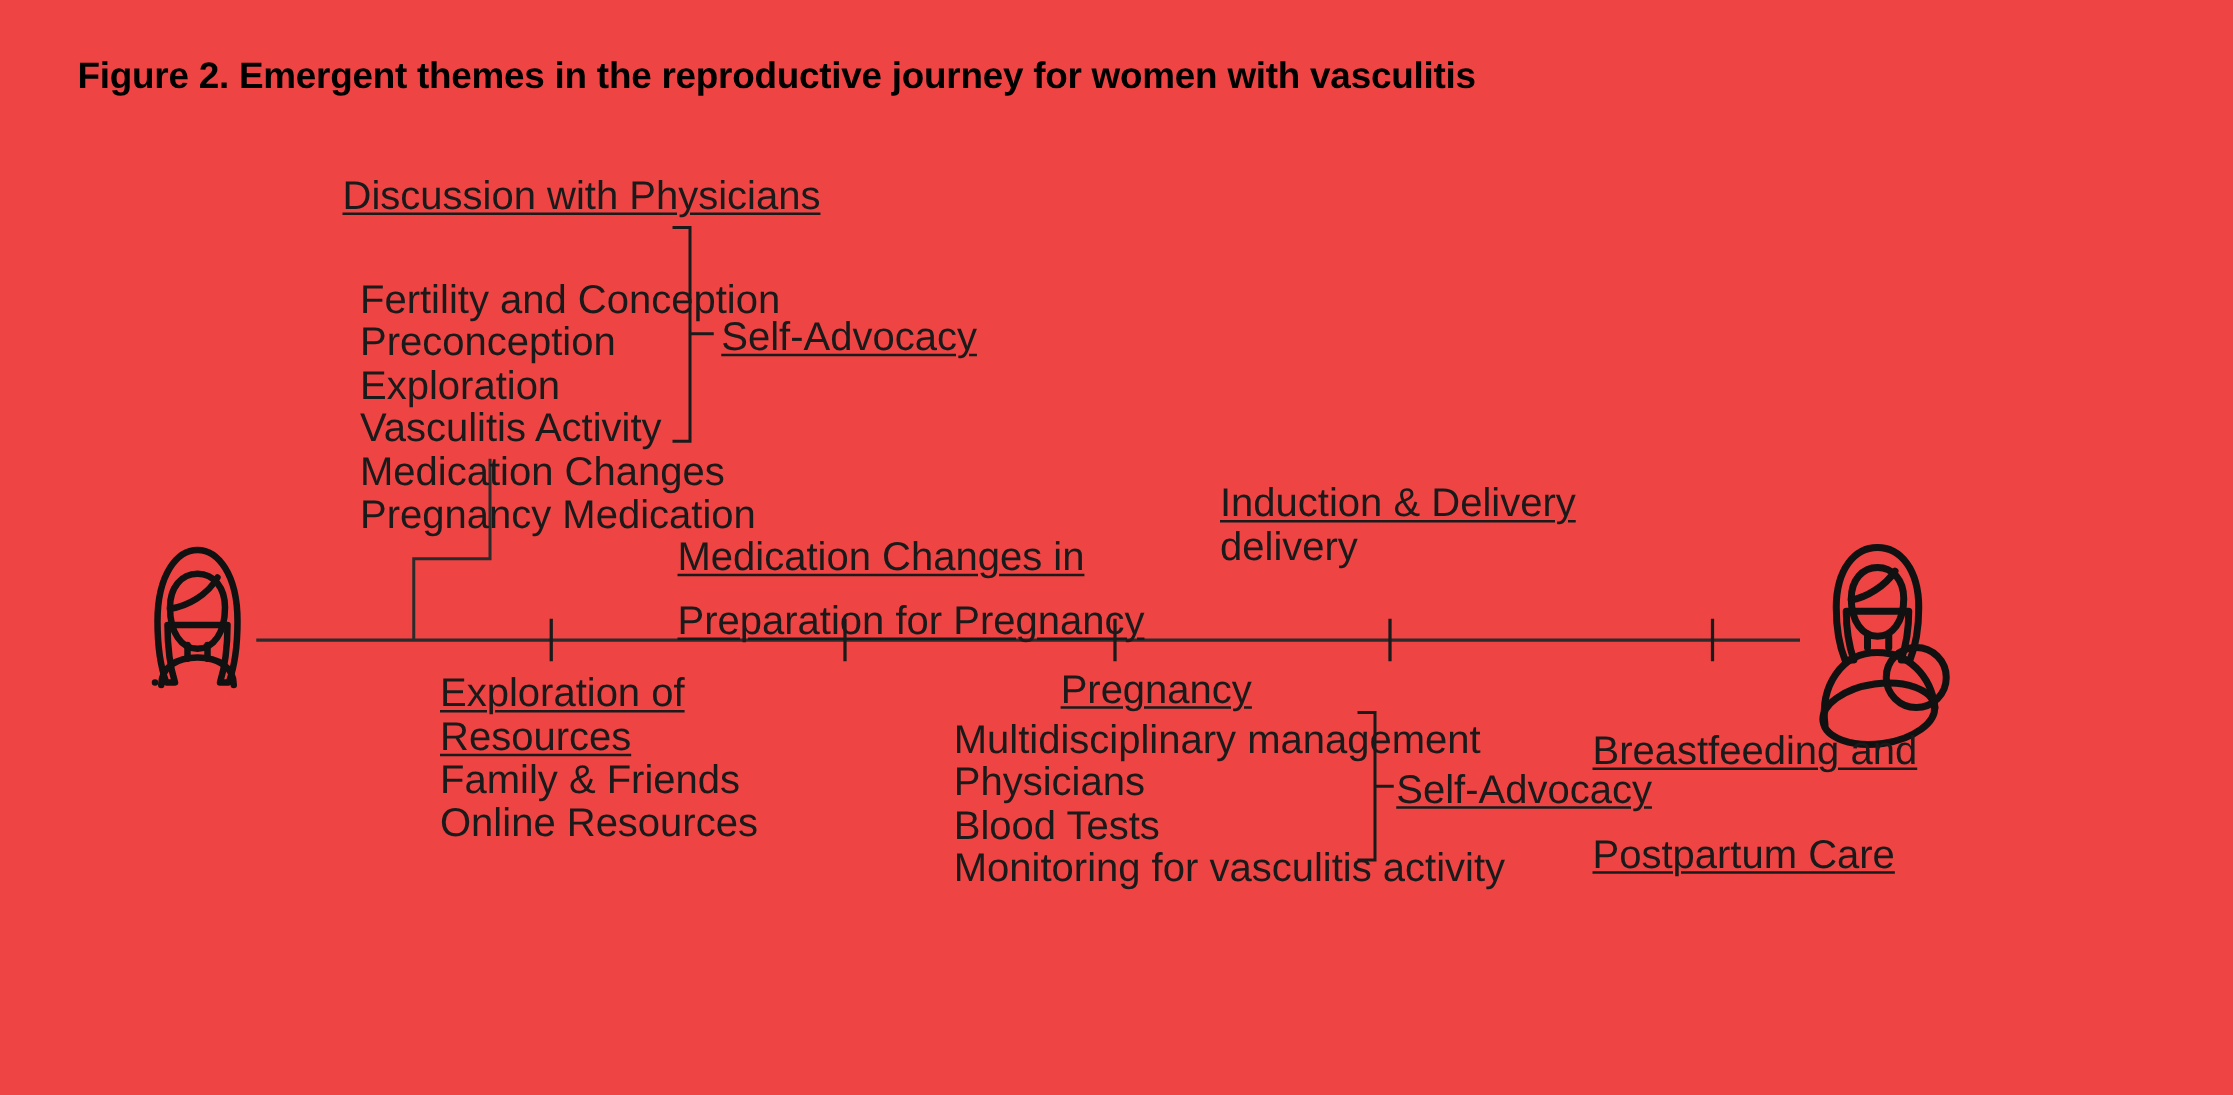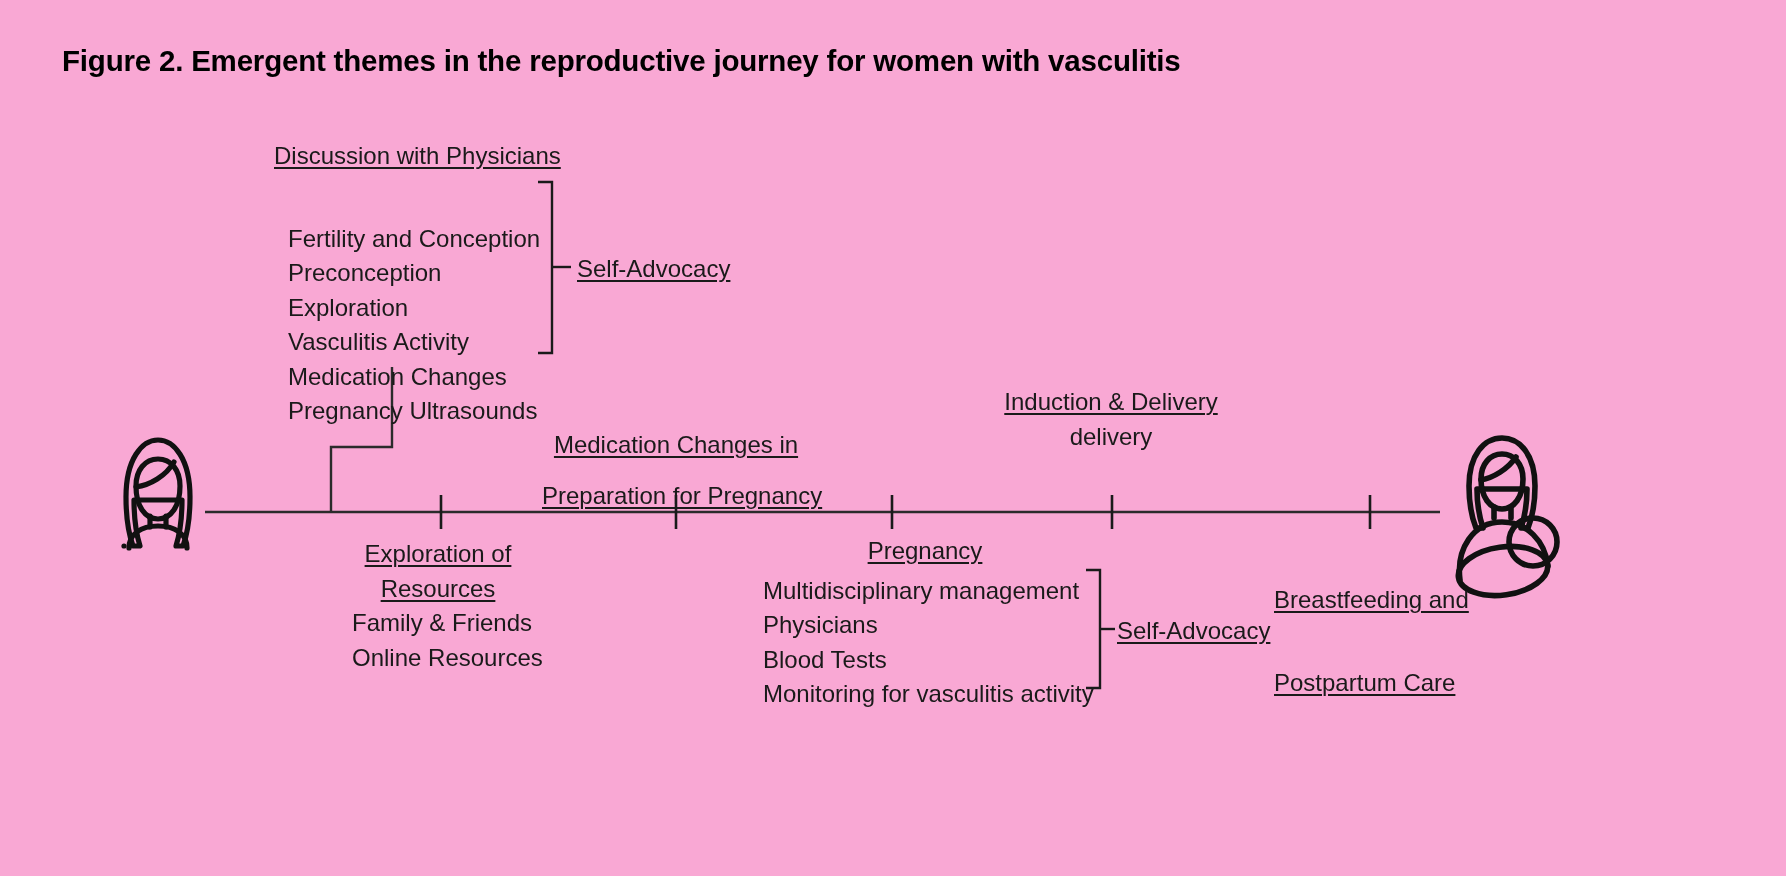--- a/index.html
+++ b/index.html
@@ -16,7 +16,7 @@
     position: relative;
     width: 1786px;
     height: 876px;
-    background: #f9a8d4;
+    background: #ef4444;
     overflow: hidden;
   }
 

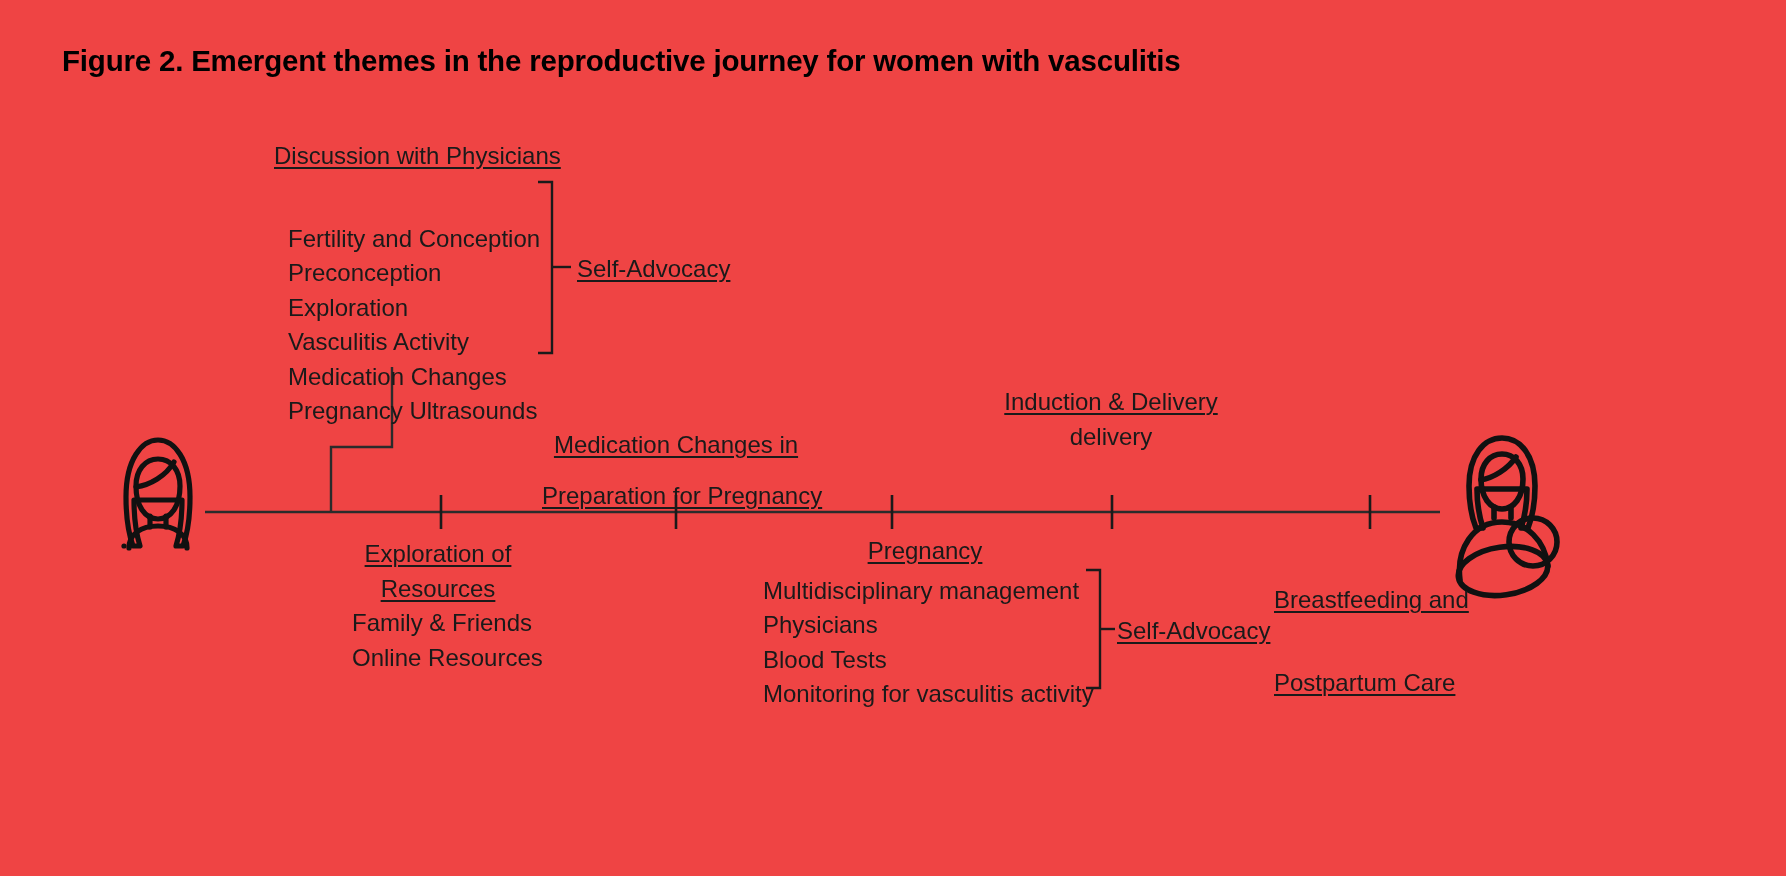--- a/index.html
+++ b/index.html
@@ -35,7 +35,7 @@
   
   .txt {
     position: absolute;
-    font-size: 24px;
+    font-size: 32px;
     line-height: 34.5px;
     color: #1a1a1a;
     white-space: nowrap;

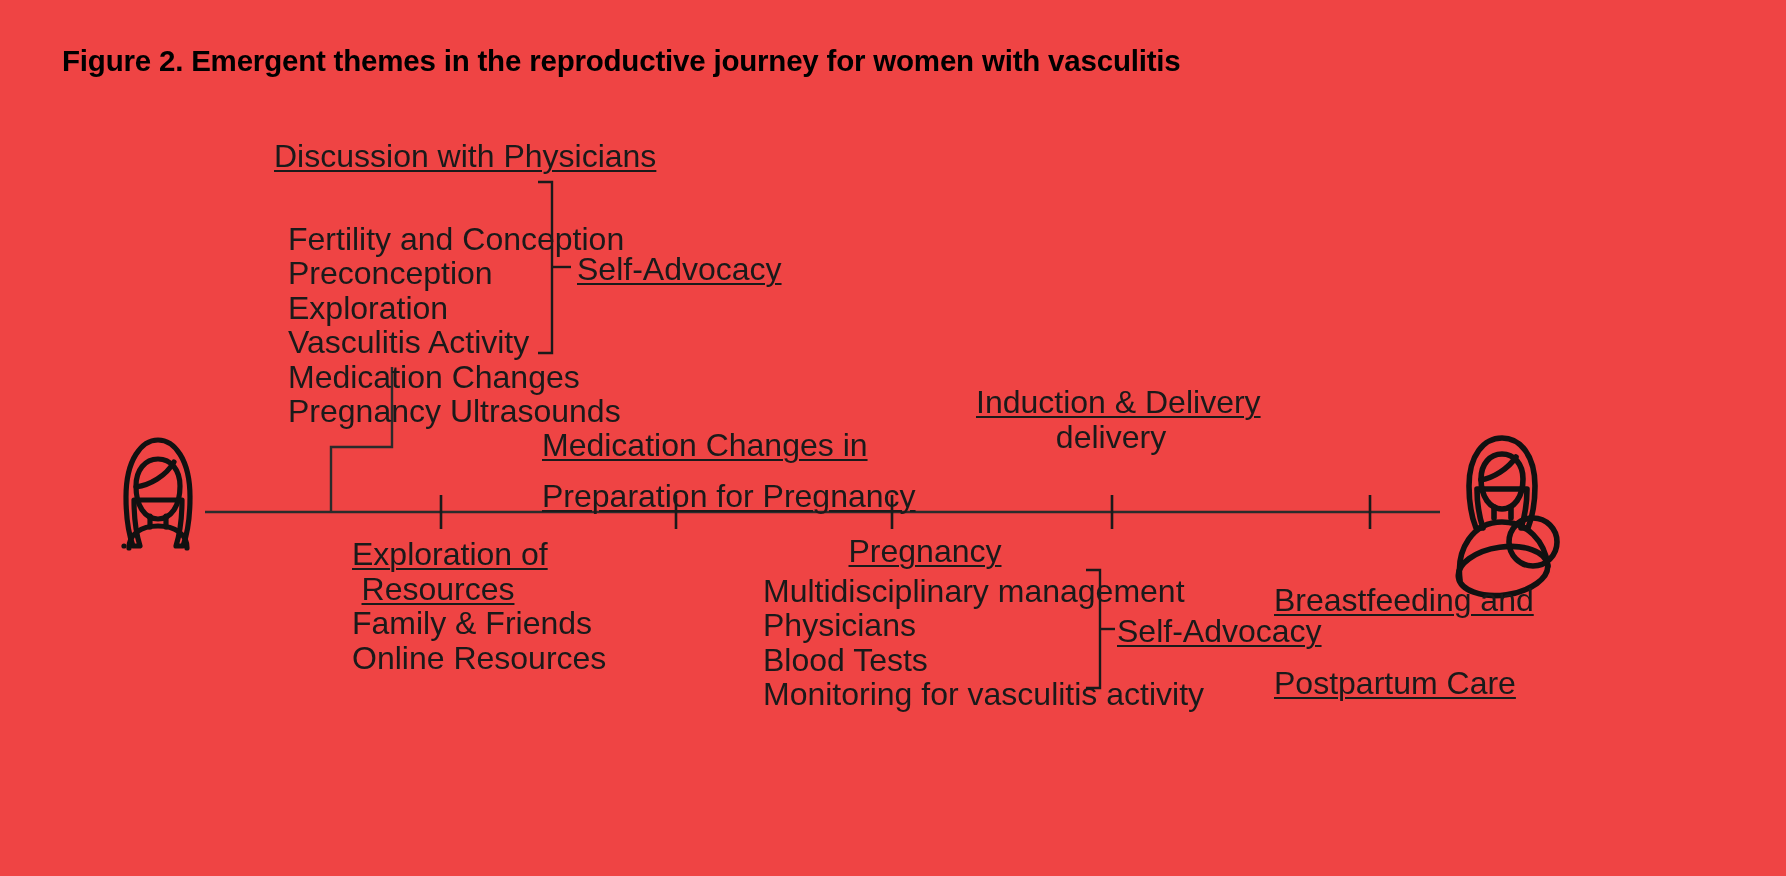--- a/index.html
+++ b/index.html
@@ -211,7 +211,7 @@
       <span>Exploration</span>
       <span>Vasculitis Activity</span>
       <span>Medication Changes</span>
-      <span>Pregnancy Ultrasounds</span>
+      <span>Pregnancy Medication</span>
     </span>
   </div>
 

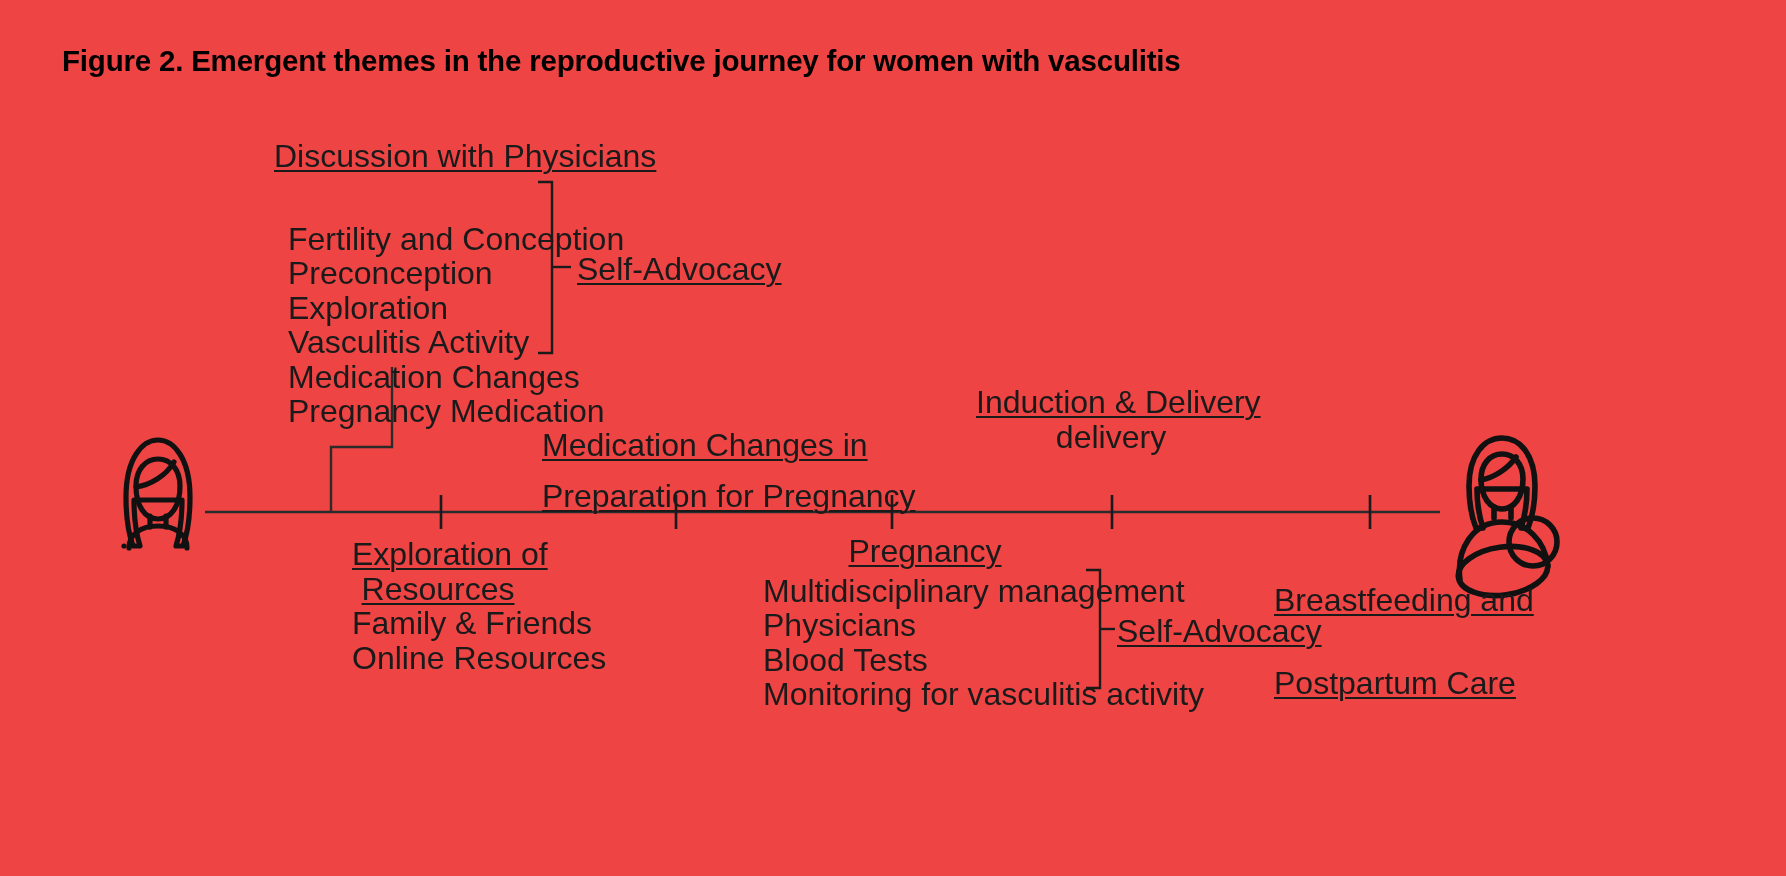--- a/index.html
+++ b/index.html
@@ -45,7 +45,7 @@
     text-underline-offset: 3px;
     text-decoration-thickness: 1.7px;
   }
-  .center { text-align: center; }
+  .center { }
   .left   { text-align: left; }
 
   

